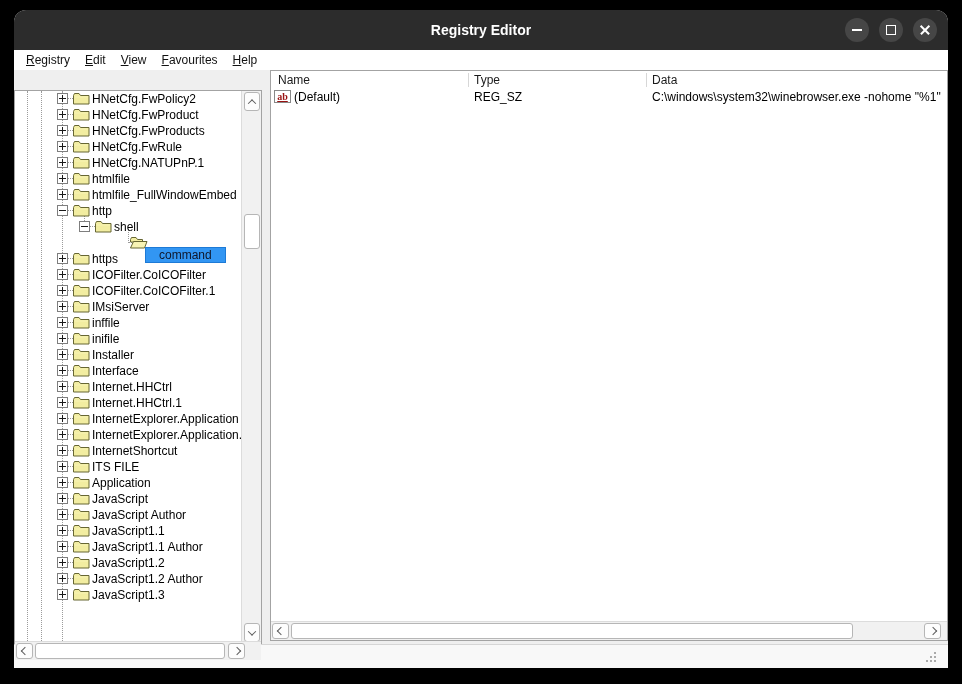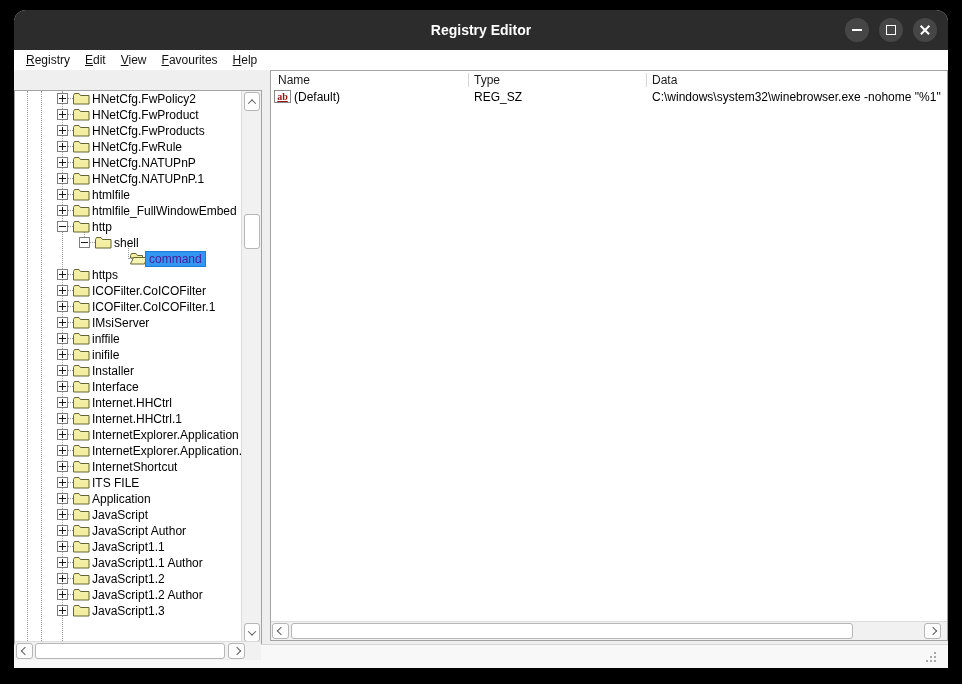--- a/index.html
+++ b/index.html
@@ -156,15 +156,6 @@
               <path d="M0.5 3.5 L1.5 1.5 L6 1.5 L7.5 3.5 L16 3.5 L16 12 L0.5 12 Z" fill="#f2eda1" stroke="#666633"></path>
               <path d="M1.5 5 L15 5" stroke="#f7f3b4" fill="none"></path>
             </svg></div>
-          <span class="tlabel" style="left: 77px;">HNetCfg.NATUPnP</span>
-        </div>
-        <div class="trow">
-          <div class="toggle plus" style="left: 42px;"></div>
-          <div class="hstub" style="left: 53px; top: 7px; width: 5px;"></div>
-          <div class="folder" style="left: 58px;"><svg width="17" height="13" viewBox="0 0 17 13">
-              <path d="M0.5 3.5 L1.5 1.5 L6 1.5 L7.5 3.5 L16 3.5 L16 12 L0.5 12 Z" fill="#f2eda1" stroke="#666633"></path>
-              <path d="M1.5 5 L15 5" stroke="#f7f3b4" fill="none"></path>
-            </svg></div>
           <span class="tlabel" style="left: 77px;">HNetCfg.NATUPnP.1</span>
         </div>
         <div class="trow">

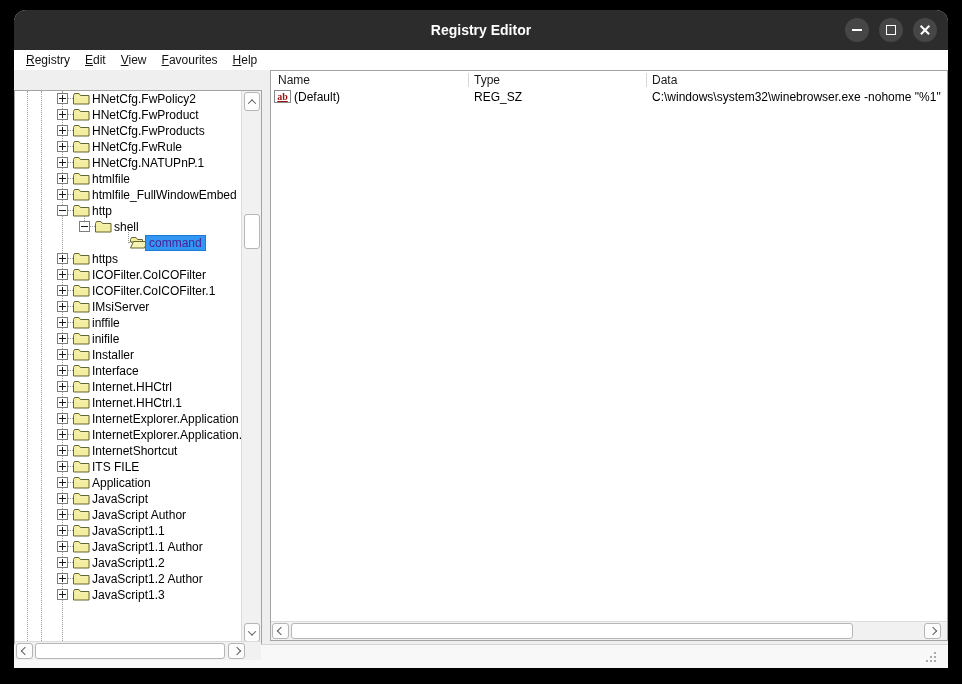--- a/index.html
+++ b/index.html
@@ -42,8 +42,8 @@
   .elbow-v{position:absolute;width:0;border-left:1px dotted #9b9b9b;z-index:1;}
   .folder{position:absolute;top:1px;width:19px;height:13px;z-index:2;}
   .tlabel{position:absolute;top:0;line-height:16px;z-index:2;}
-  .tlabel.sel{background:var(--sel);color:#4c1d95;padding:0 3px;border:1px solid #1d7ad6;
-    line-height:14px;top:0;}
+  .tlabel.sel{background:var(--sel);color:#0f172a;padding:0 13px;border:1px solid #1d7ad6;
+    line-height:14px;top:12px;}
   
   .vscroll{position:absolute;right:0;top:0;width:20px;height:552px;background:#f1f1f1;
     border-left:1px solid #dcdcdc;box-sizing:border-box;z-index:5;}

